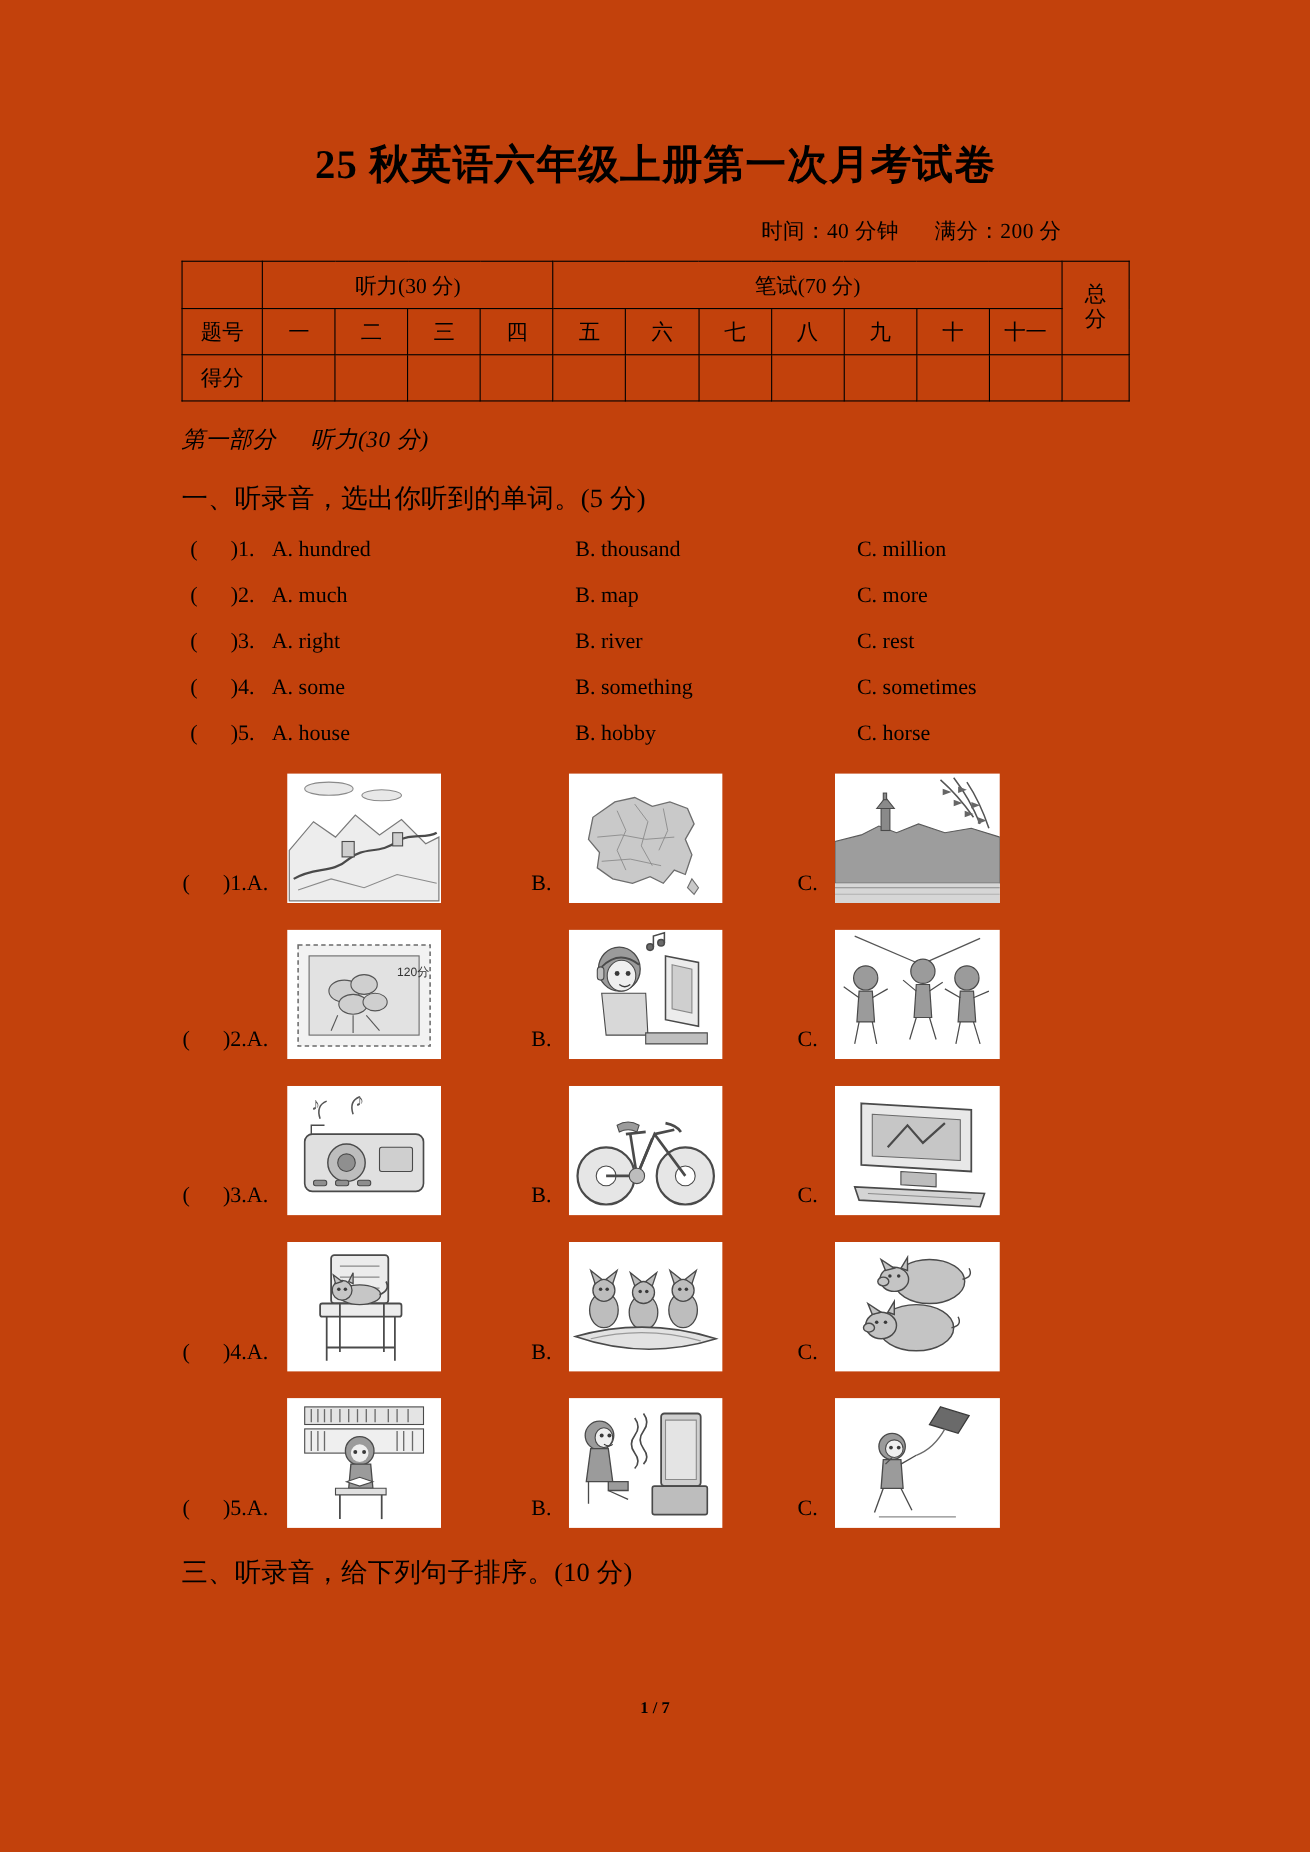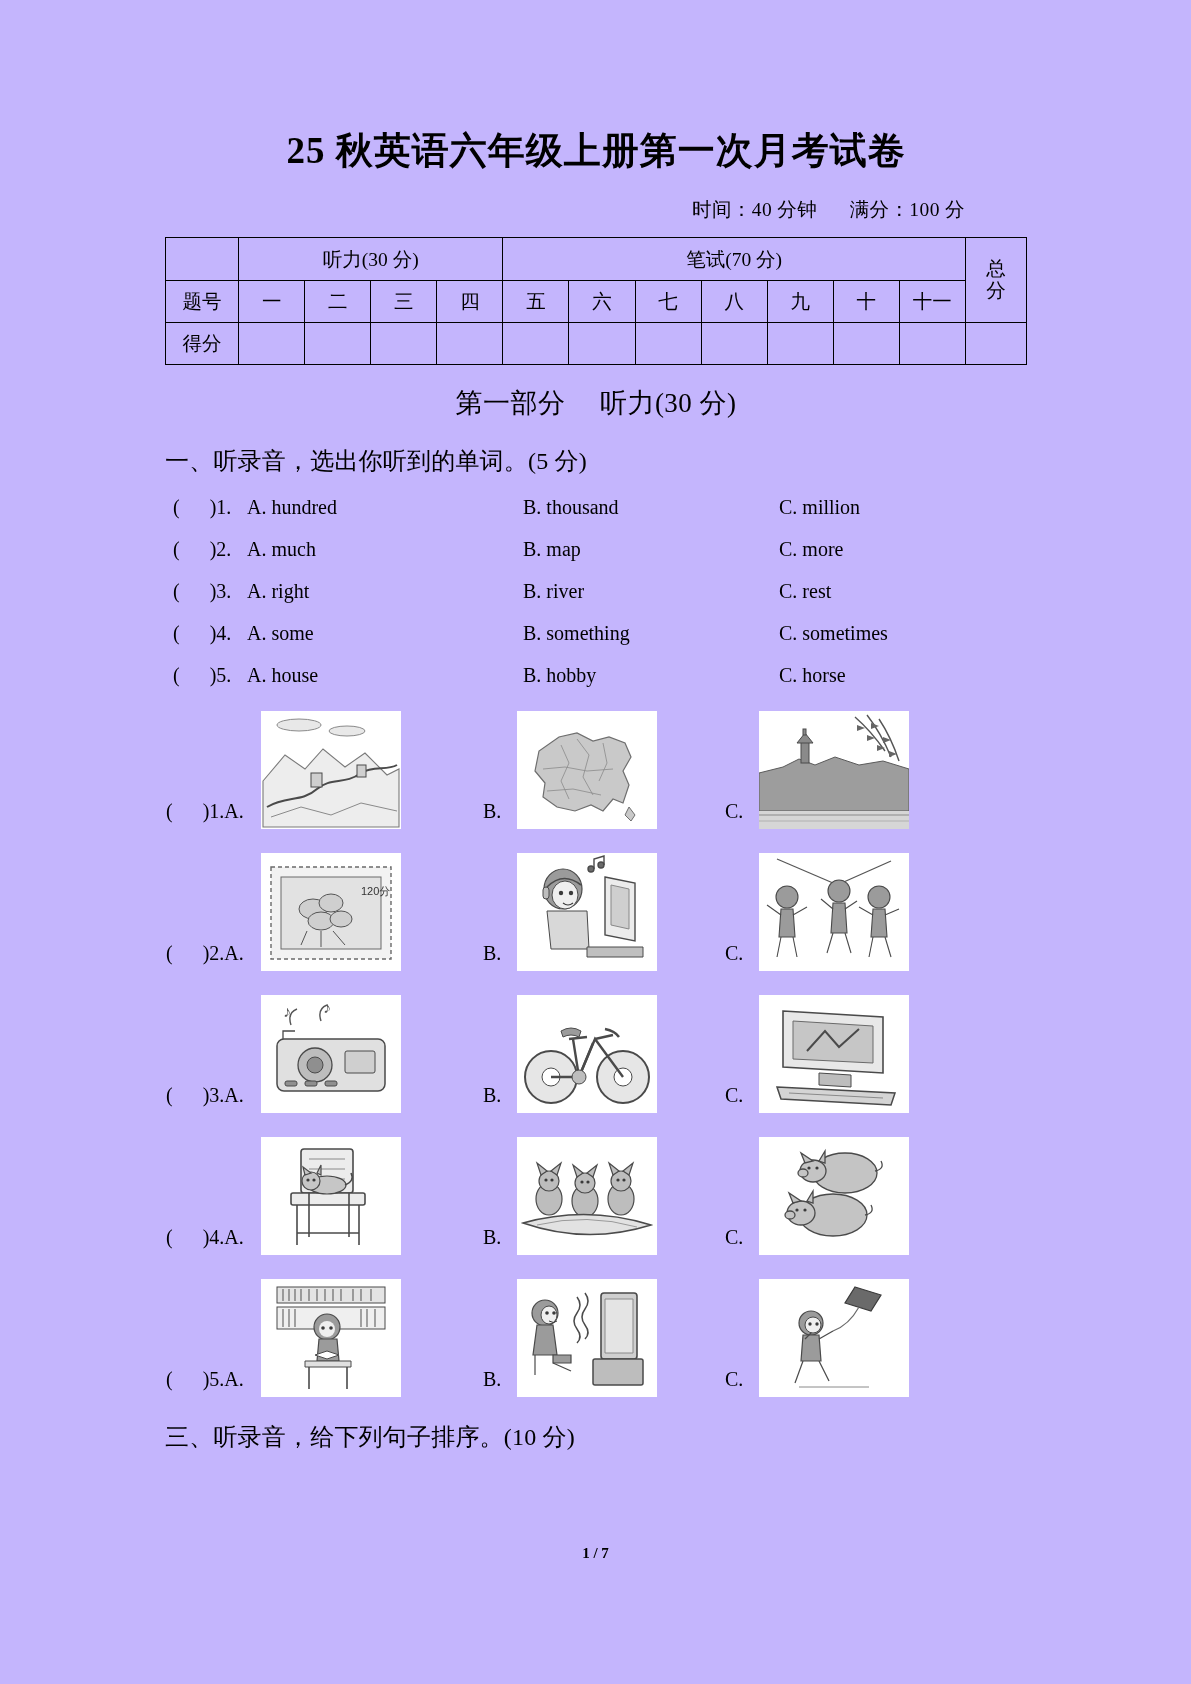--- a/index.html
+++ b/index.html
@@ -17,7 +17,7 @@
     width: 1191px;
     height: 1684px;
     margin: 0 auto;
-    background: #c4b5fd;
+    background: #c2410c;
     overflow: hidden;
     box-sizing: border-box;
   }

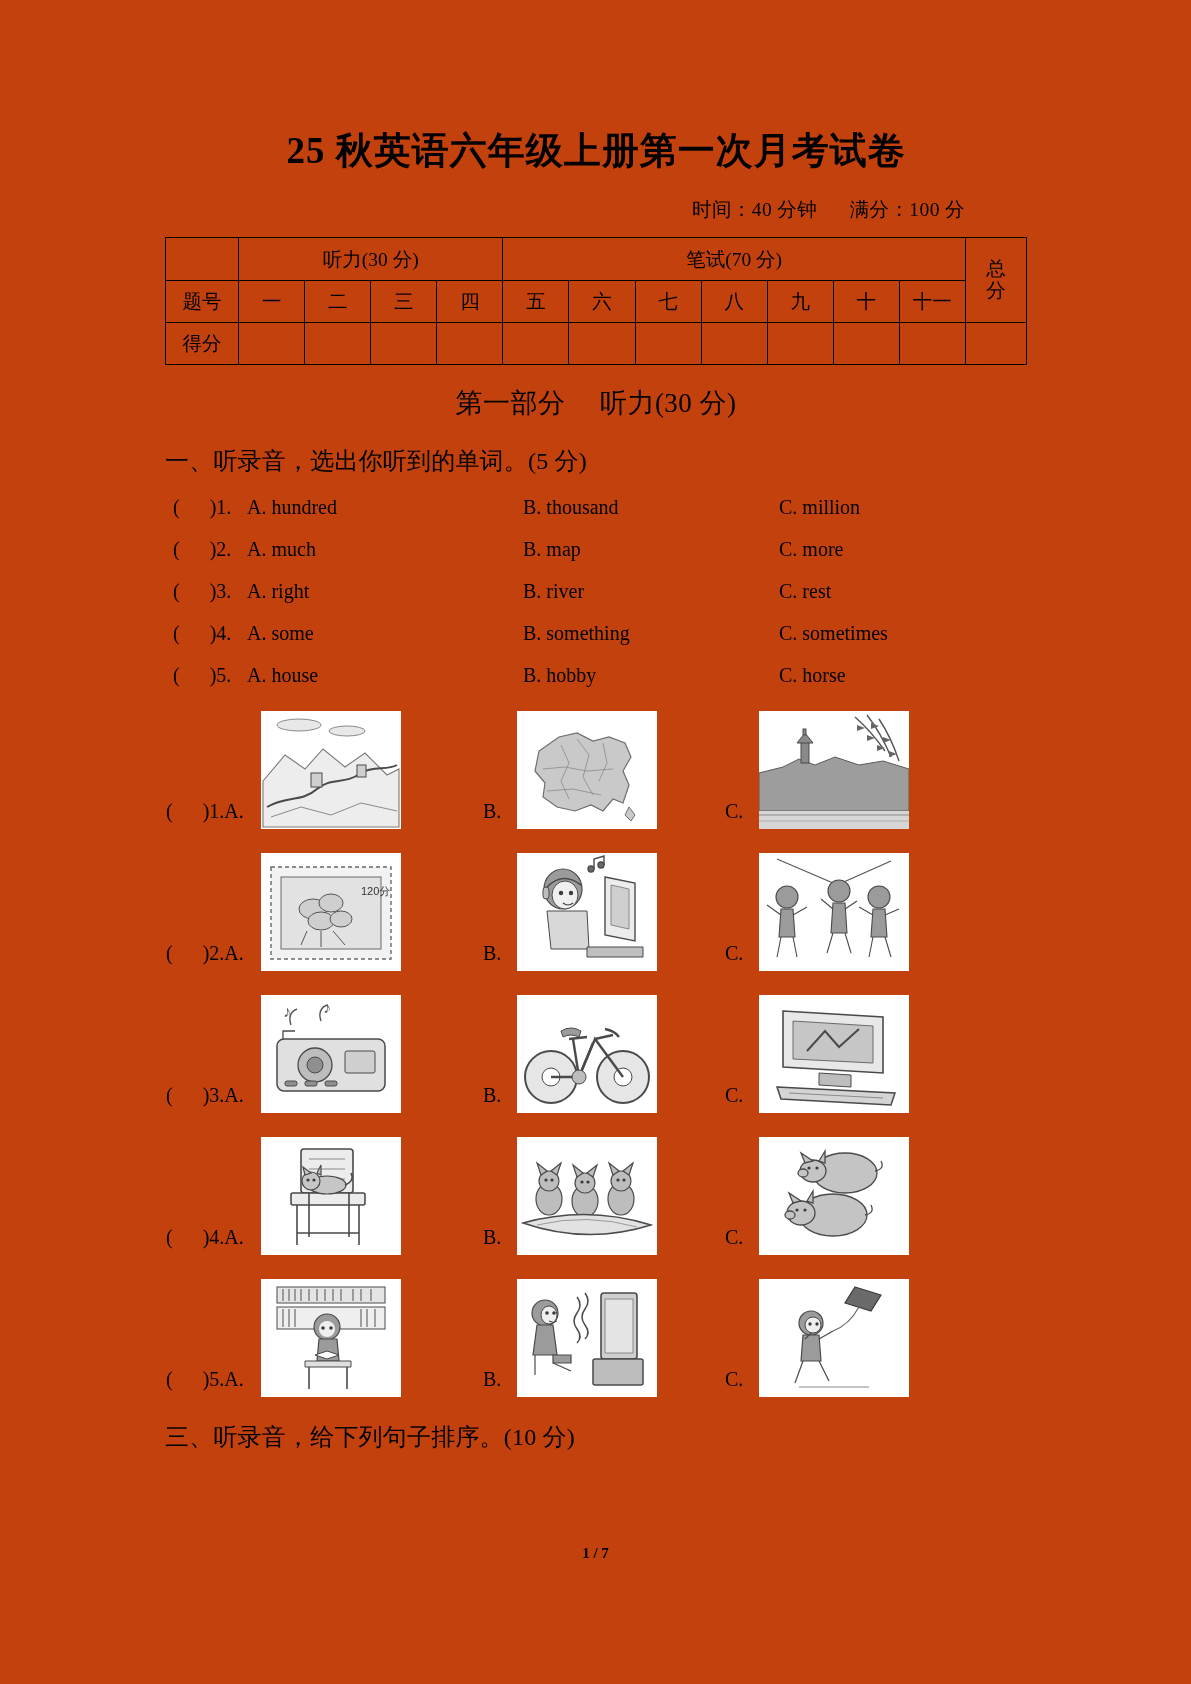--- a/index.html
+++ b/index.html
@@ -157,7 +157,7 @@
     <div class="exam-meta">
       <span>时间：40 分钟</span>
       <span class="gap"></span>
-      <span>满分：100 分</span>
+      <span>满分：200 分</span>
     </div>
 
     <table class="score-table">

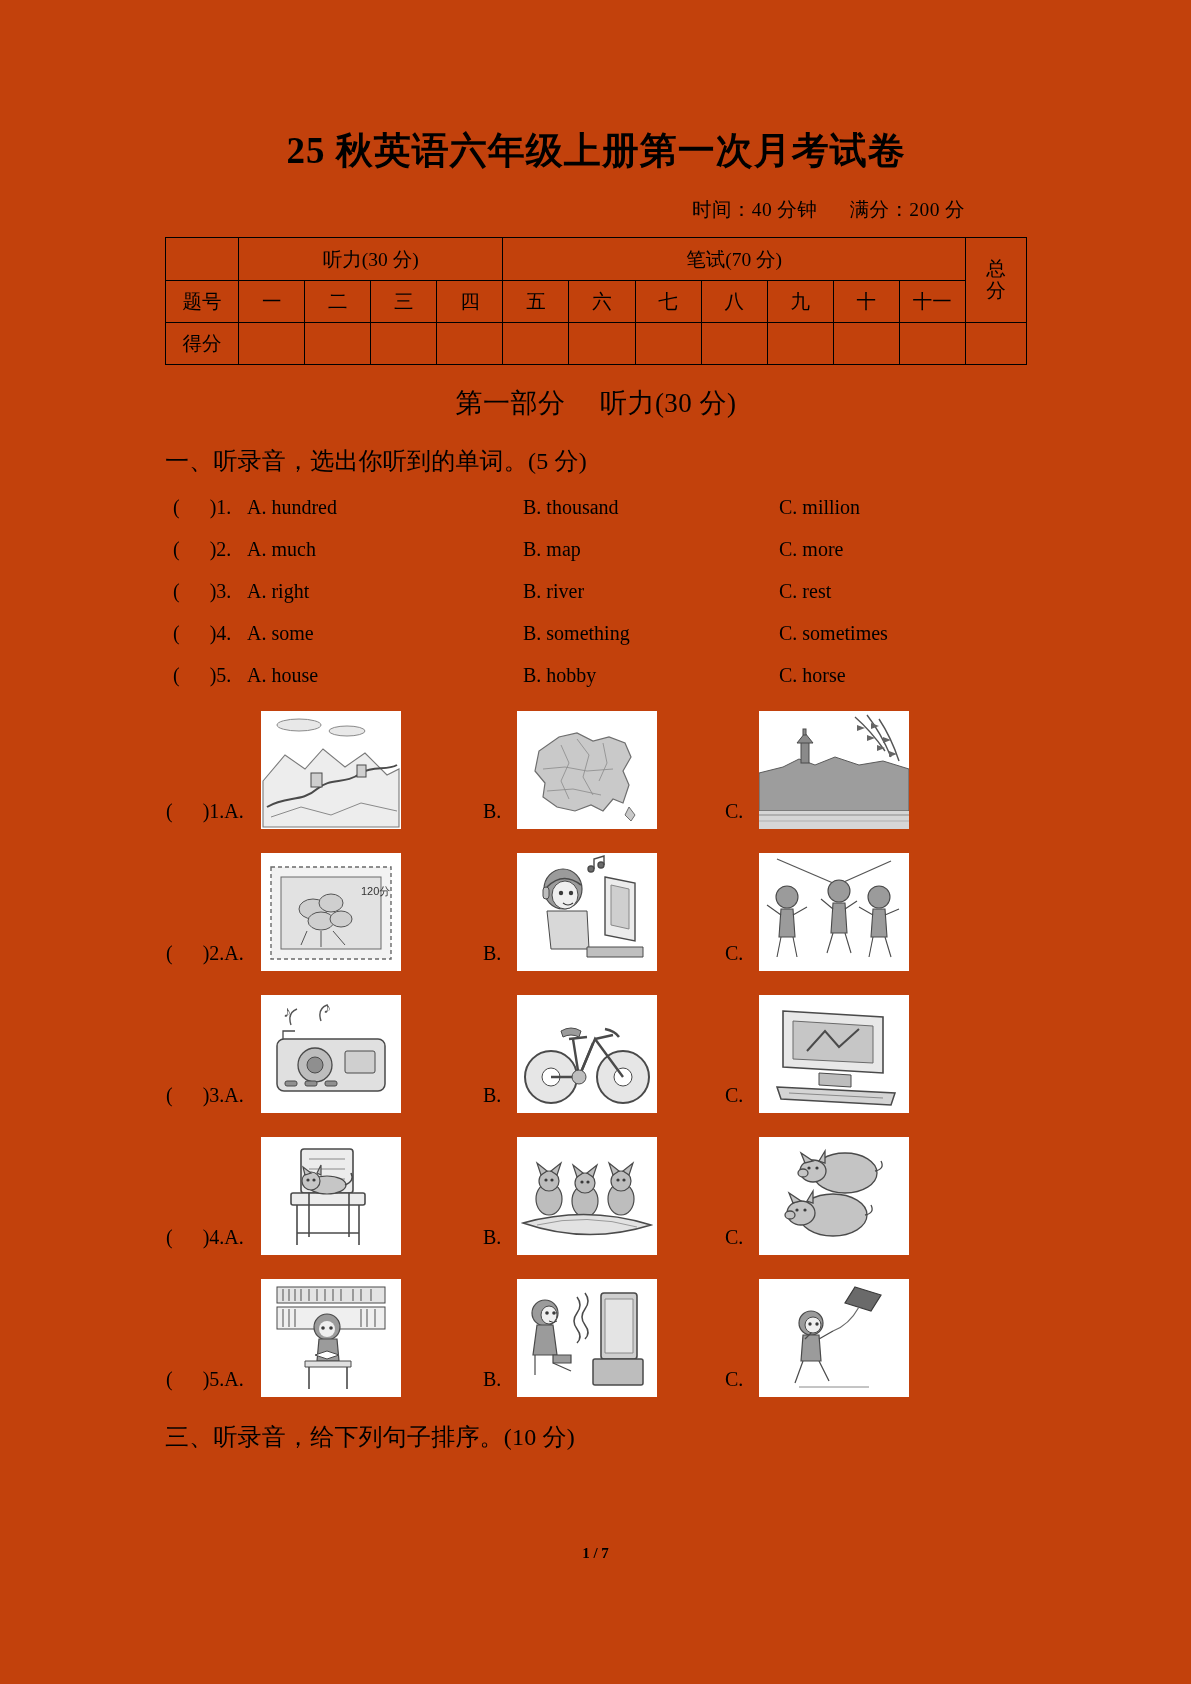--- a/index.html
+++ b/index.html
@@ -78,10 +78,11 @@
 
   
   .part-heading {
-    text-align: center;
-    font-size: 27px;
+    text-align: left;
+    font-size: 21px;
     margin-top: 20px;
     letter-spacing: 0.5px;
+    font-style: italic;
   }
   .part-heading .sp { display:inline-block; width: 20px; }
 

